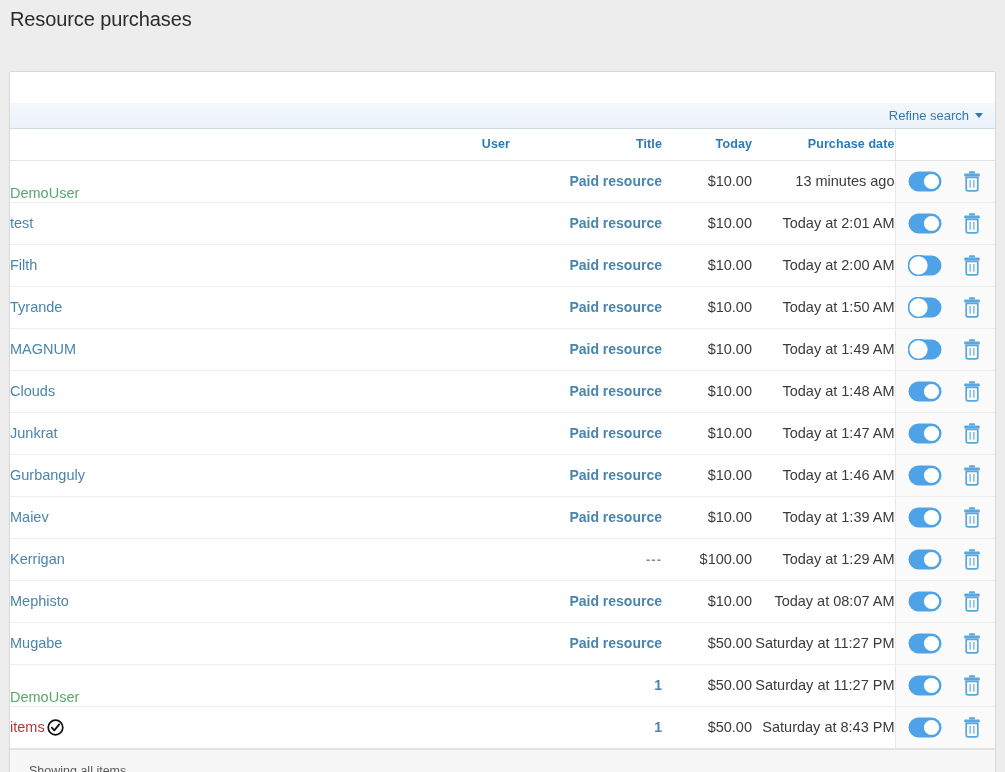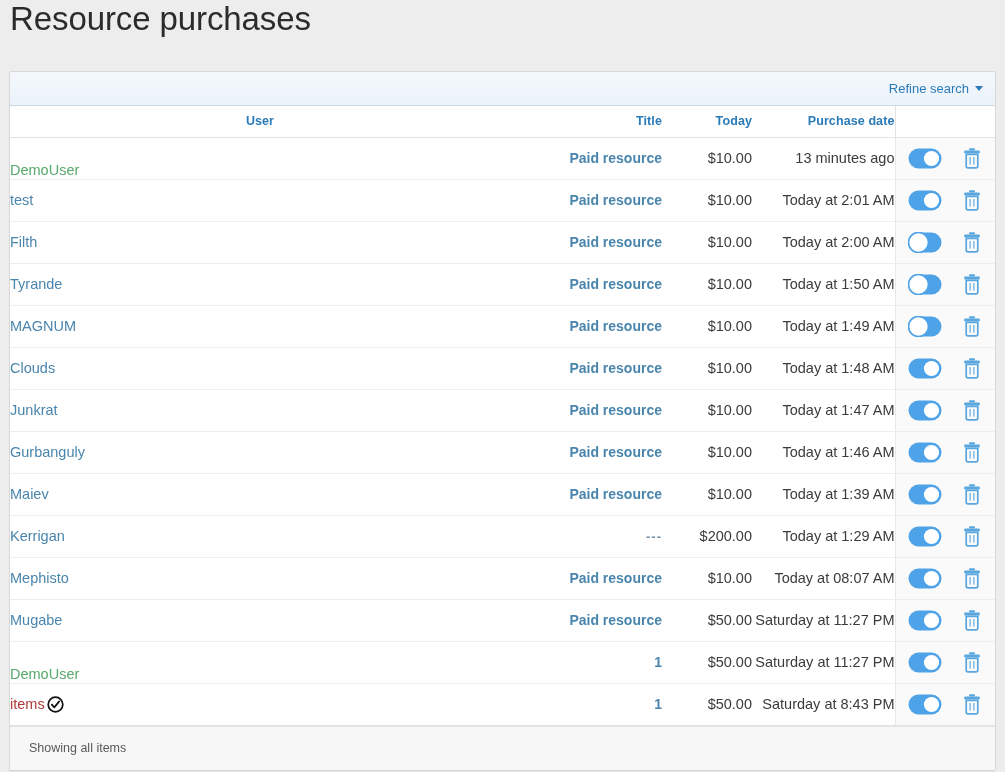--- a/index.html
+++ b/index.html
@@ -33,7 +33,7 @@
   
   .page-title {
     padding: 2px 0 0 10px;
-    font-size: 33px;
+    font-size: 20px;
     color: #2b2b2b;
     font-weight: normal;
     line-height: 34px;

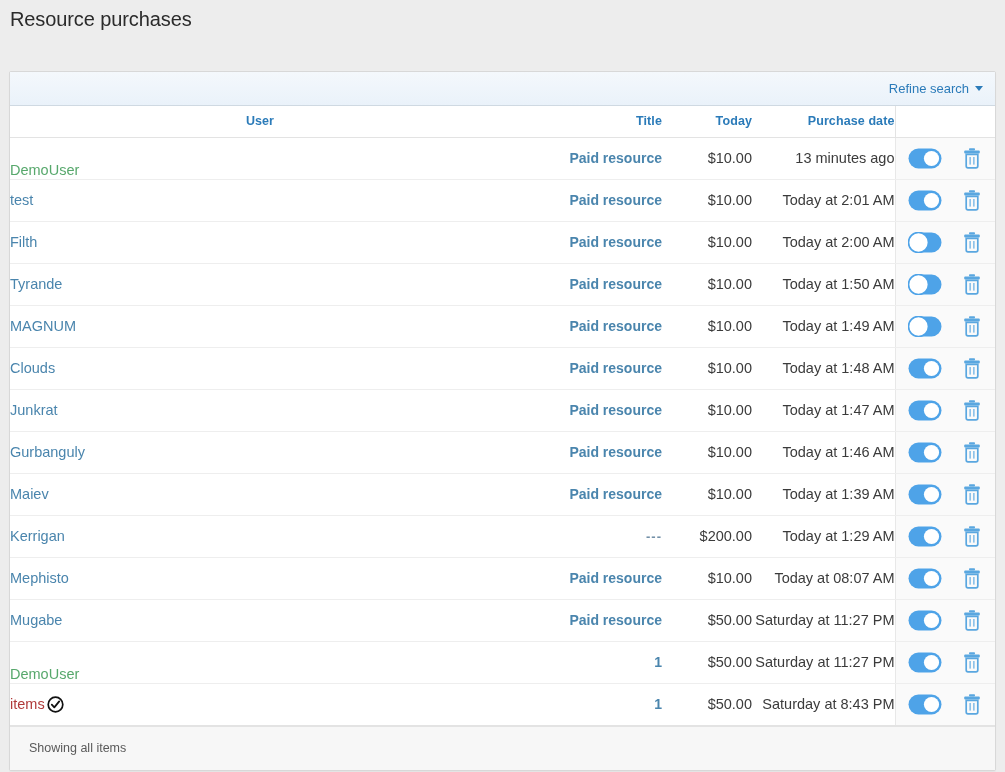--- a/index.html
+++ b/index.html
@@ -54,13 +54,14 @@
 
   
   .toolbar {
-    height: 34px;
+    height: 26px;
     background: linear-gradient(to bottom, #f4f8fc 0%, #eaf2fa 100%);
     border-bottom: 1px solid #cfd9e2;
     display: flex;
     align-items: center;
     justify-content: flex-end;
     padding-right: 12px;
+    margin-top: 31px;
   }
   .refine-search {
     font-size: 13px;

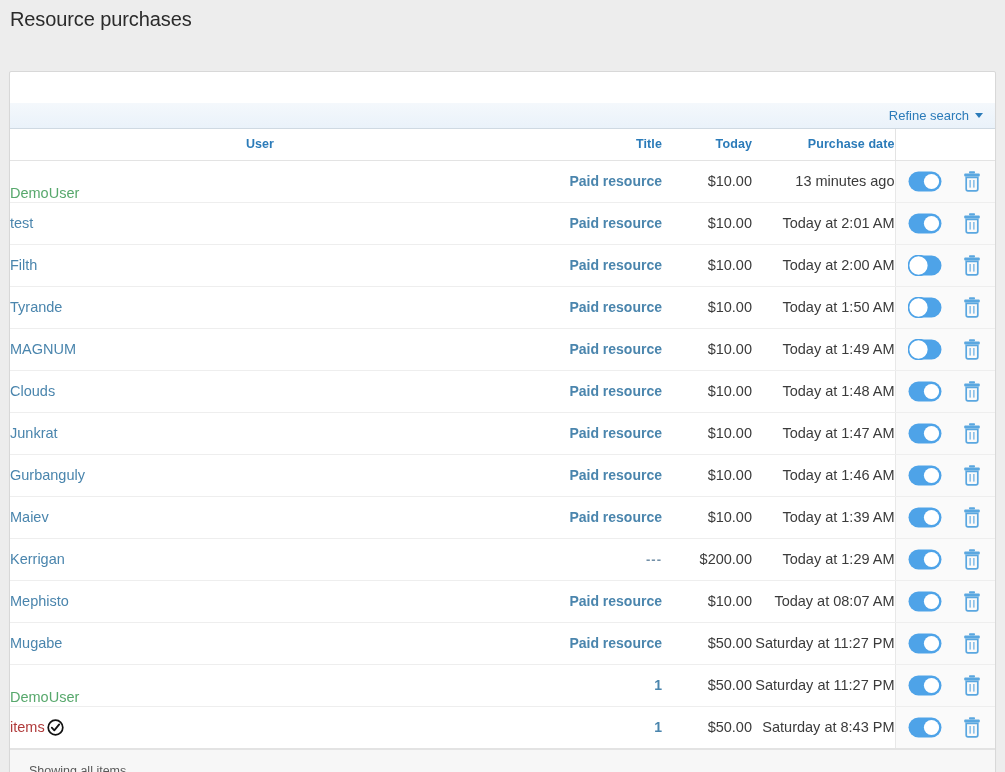--- a/index.html
+++ b/index.html
@@ -99,7 +99,7 @@
     background: #fff;
     letter-spacing: 0.1px;
   }
-  th.col-user   { text-align: center;  padding-left: 19px; }
+  th.col-user   { text-align: right;  padding-left: 19px; }
   th.col-title  { text-align: right; padding-right: 9px; }
   th.col-price  { text-align: right; padding-right: 9px; }
   th.col-date   { text-align: right; padding-right: 13px; }

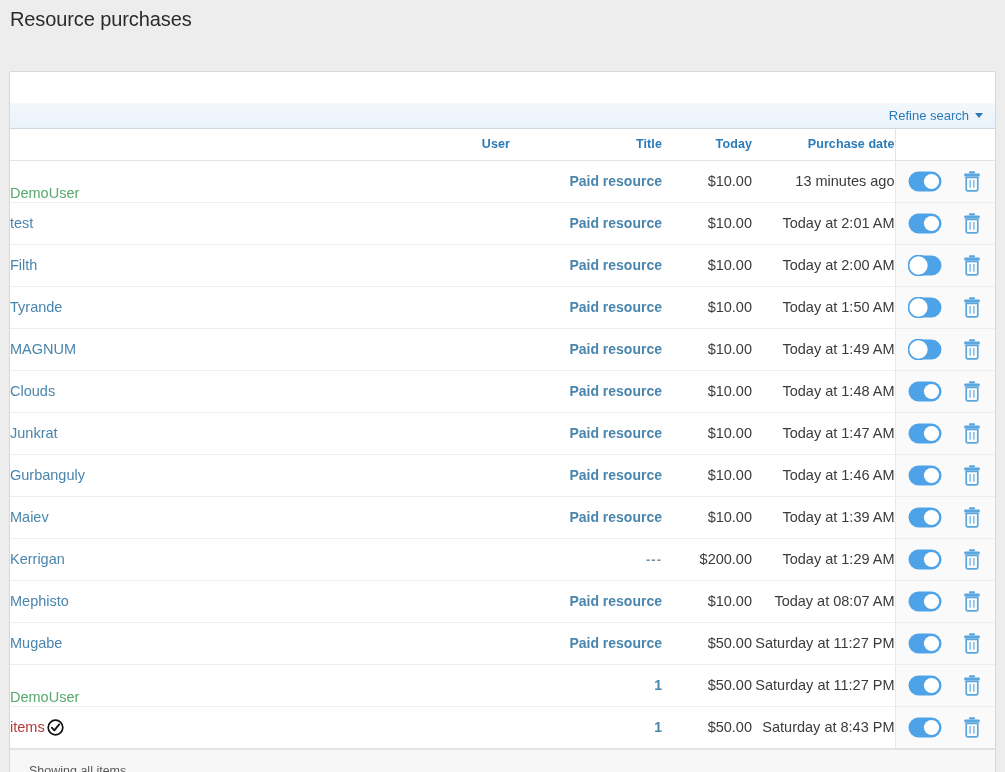--- a/index.html
+++ b/index.html
@@ -444,7 +444,7 @@
               </span>
             </td>
             <td class="c-title"><span class="dashes">---</span></td>
-            <td class="c-price">$200.00</td>
+            <td class="c-price">$100.00</td>
             <td class="c-date">Today at 1:29 AM</td>
             <td class="c-act">
               <div class="actions">

